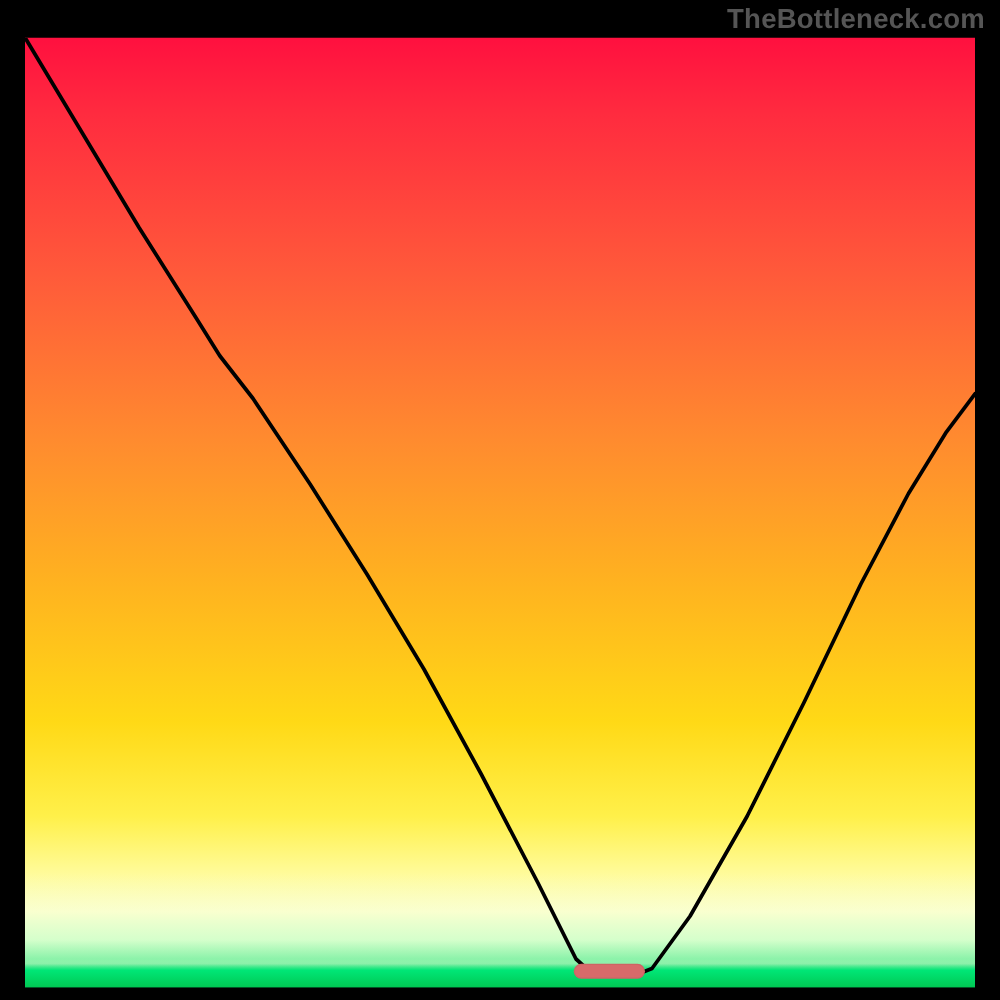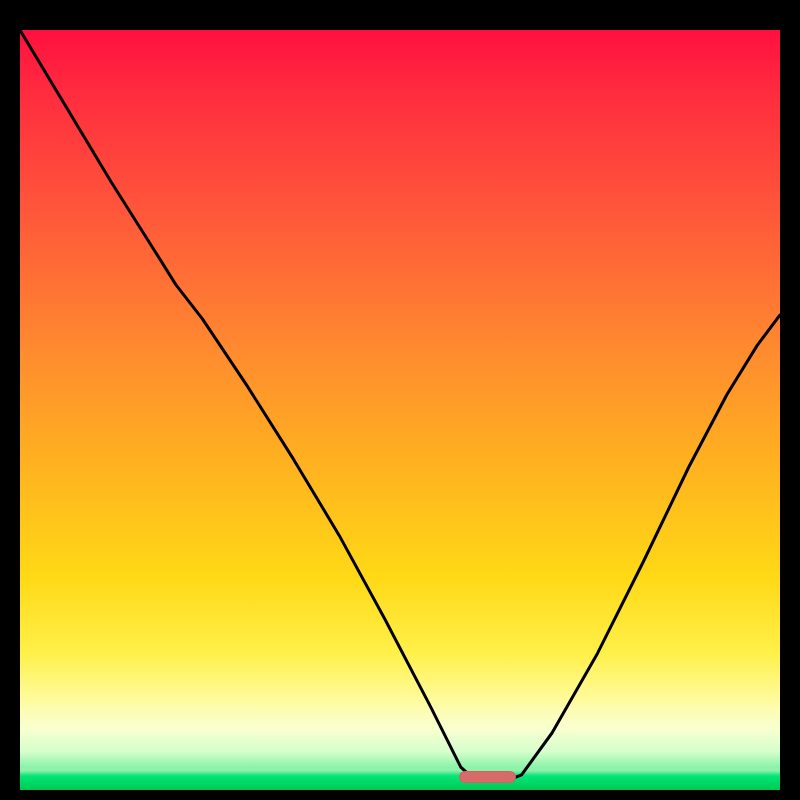--- a/index.html
+++ b/index.html
@@ -92,6 +92,7 @@
 
 <div class="frame">
 
+  <div class="watermark">TheBottleneck.com</div>
 
   <div class="plot-area">
     <div class="gradient"></div>

